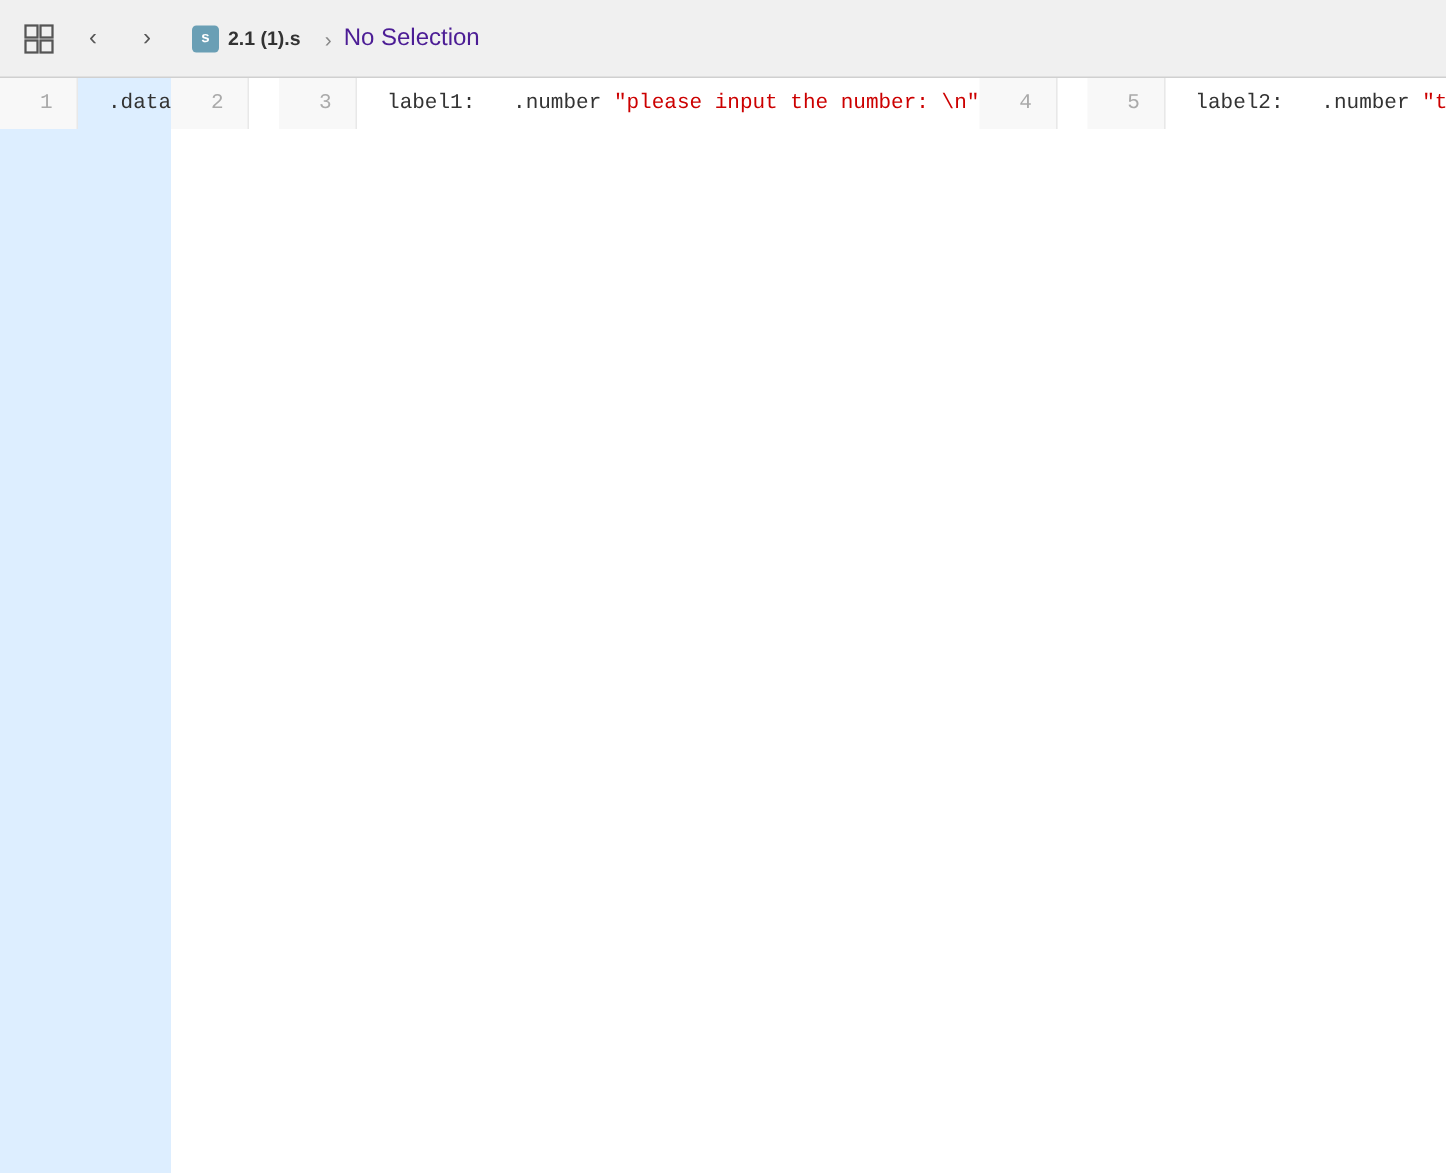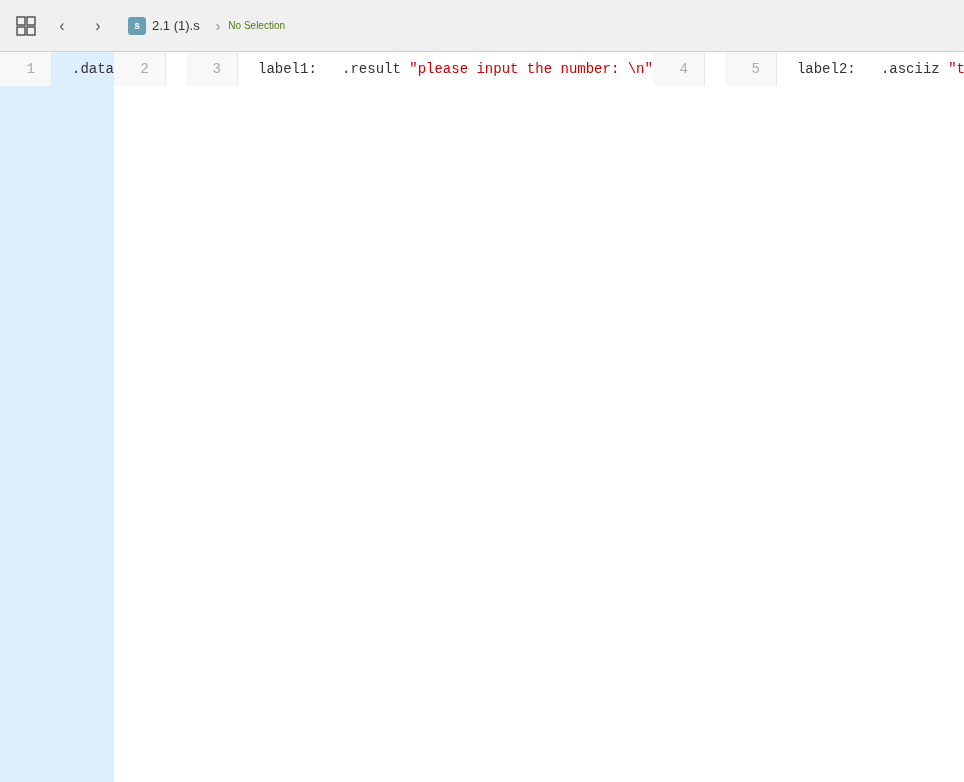--- a/index.html
+++ b/index.html
@@ -80,7 +80,7 @@
     .file-name {
       font-size: 13px;
       color: #333;
-      font-weight: 400;
+      font-weight: 700;
     }
 
     .breadcrumb-sep {

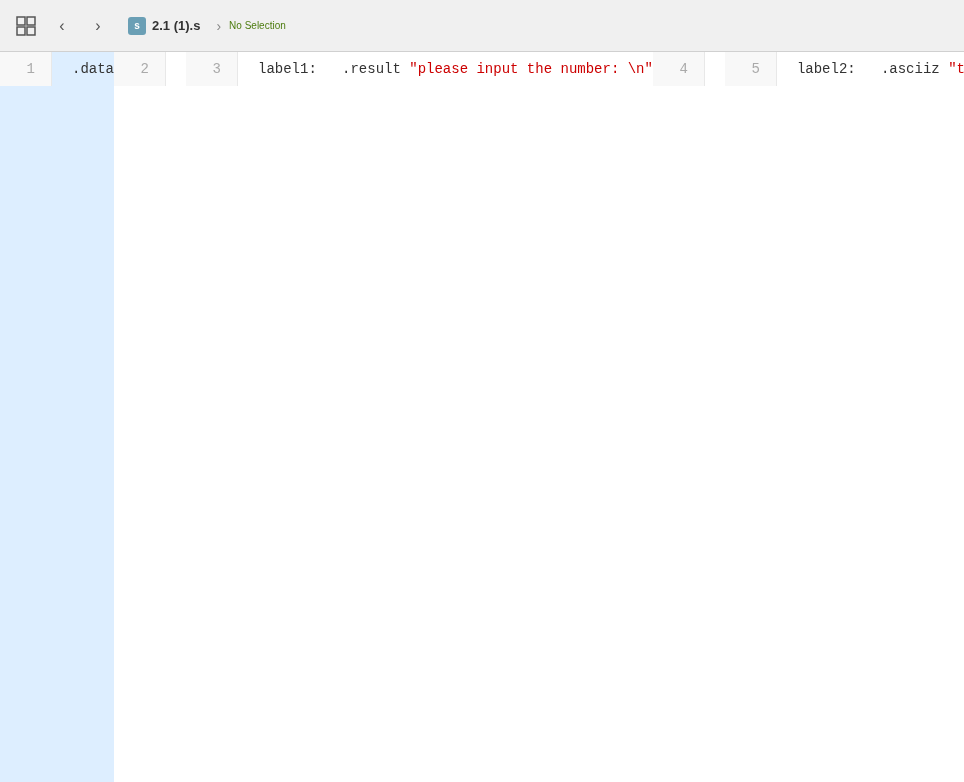--- a/index.html
+++ b/index.html
@@ -89,8 +89,8 @@
     }
 
     .no-selection {
-      font-size: 10px;
-      color: #4d7c0f;
+      font-size: 16px;
+      color: #4c1d95;
     }
 
     .editor-area {

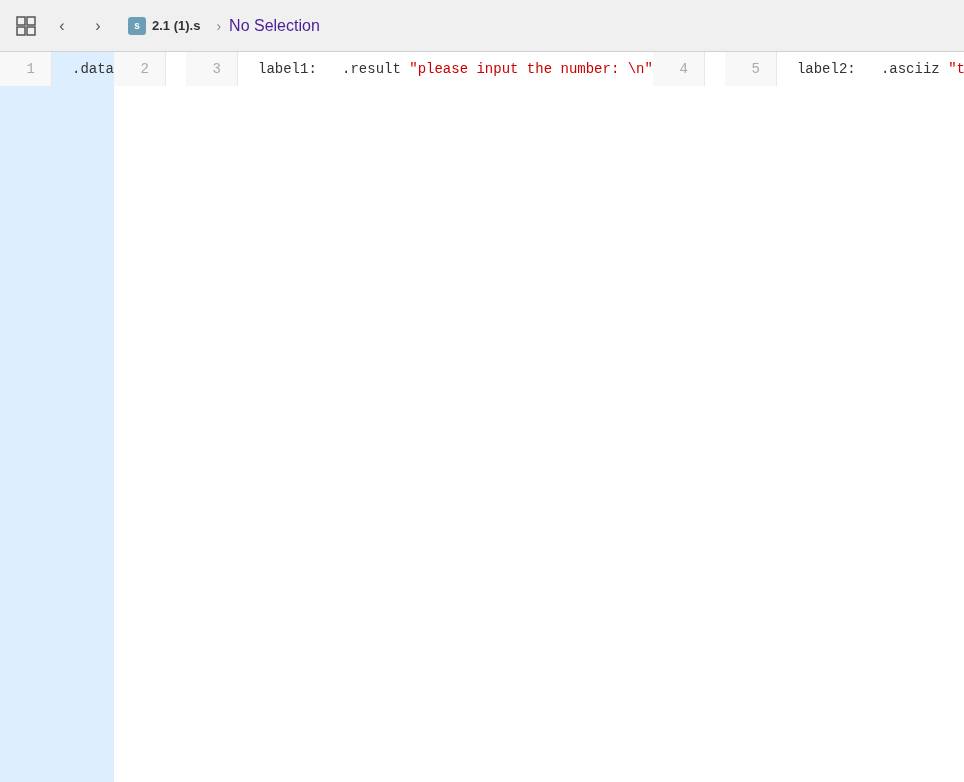--- a/index.html
+++ b/index.html
@@ -178,7 +178,7 @@
     </div>
     <div class="code-line">
       <span class="line-num">3</span>
-      <span class="line-code"><span class="keyword">label1:   .result </span><span class="string-literal">"please input the number: \n"</span></span>
+      <span class="line-code"><span class="keyword">label1:   .number </span><span class="string-literal">"please input the number: \n"</span></span>
     </div>
     <div class="code-line">
       <span class="line-num">4</span>

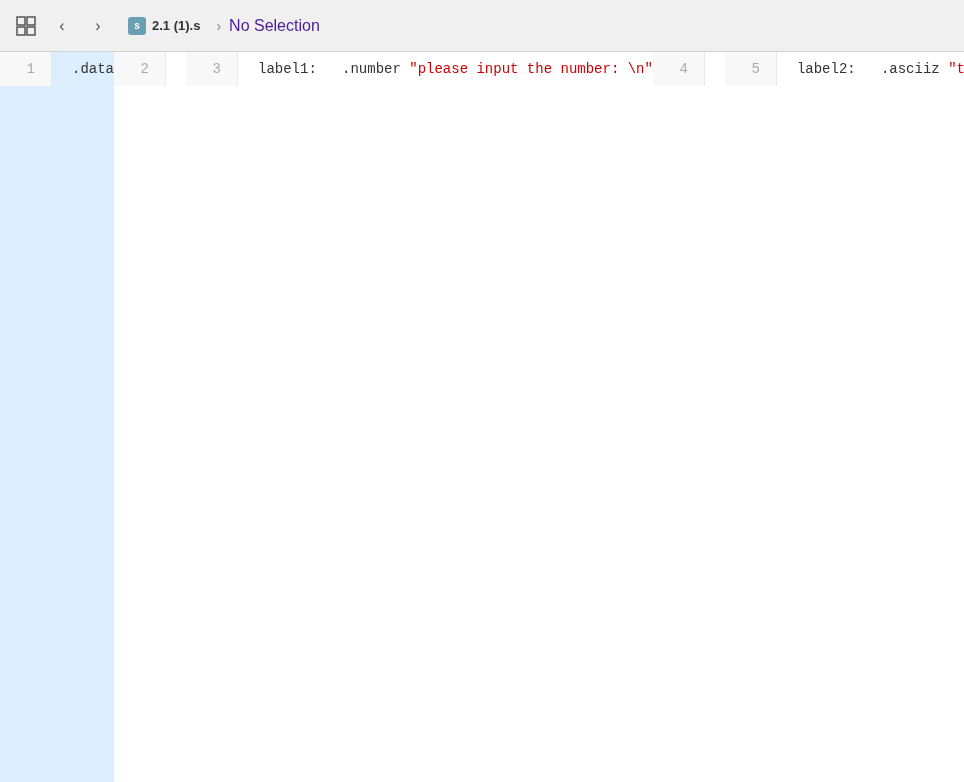--- a/index.html
+++ b/index.html
@@ -186,7 +186,7 @@
     </div>
     <div class="code-line">
       <span class="line-num">5</span>
-      <span class="line-code"><span class="keyword">label2:   .asciiz </span><span class="string-literal">"the result is :\n"</span></span>
+      <span class="line-code"><span class="keyword">label2:   .number </span><span class="string-literal">"the result is :\n"</span></span>
     </div>
   </div>
 

